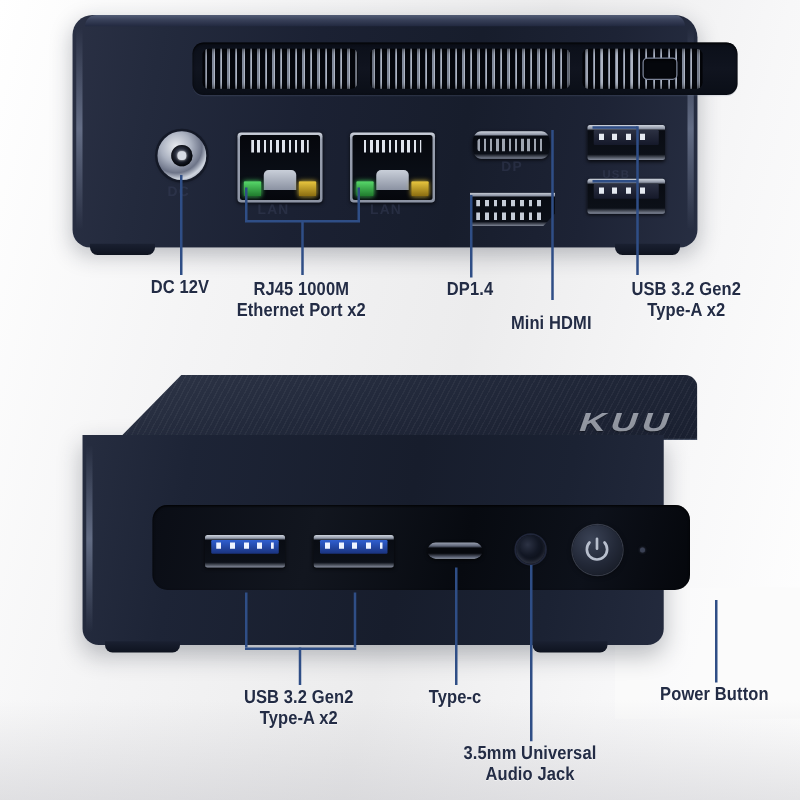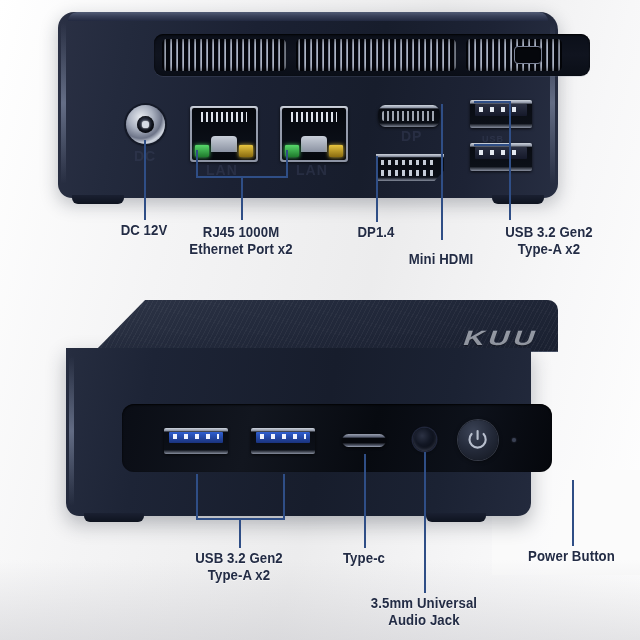--- a/index.html
+++ b/index.html
@@ -130,7 +130,7 @@
   .usb-a.blue .tongue{background:linear-gradient(180deg,#2f5fd0,#1a337e);}
   .usb-a.blue .tongue .pins{background:repeating-linear-gradient(90deg,#eef3ff 0,#eef3ff 4px,transparent 4px,transparent 11px);}
   .usb-label-ghost{position:absolute;color:#39405a;font-size:9px;font-weight:700;letter-spacing:1px;opacity:.5;}
-  .dc-label-ghost{position:absolute;color:#39405a;font-size:14px;font-weight:700;letter-spacing:1px;opacity:.45;}
+  .dc-label-ghost{position:absolute;color:#39405a;font-size:11px;font-weight:700;letter-spacing:1px;opacity:.45;}
 
   
   .top-deck{

